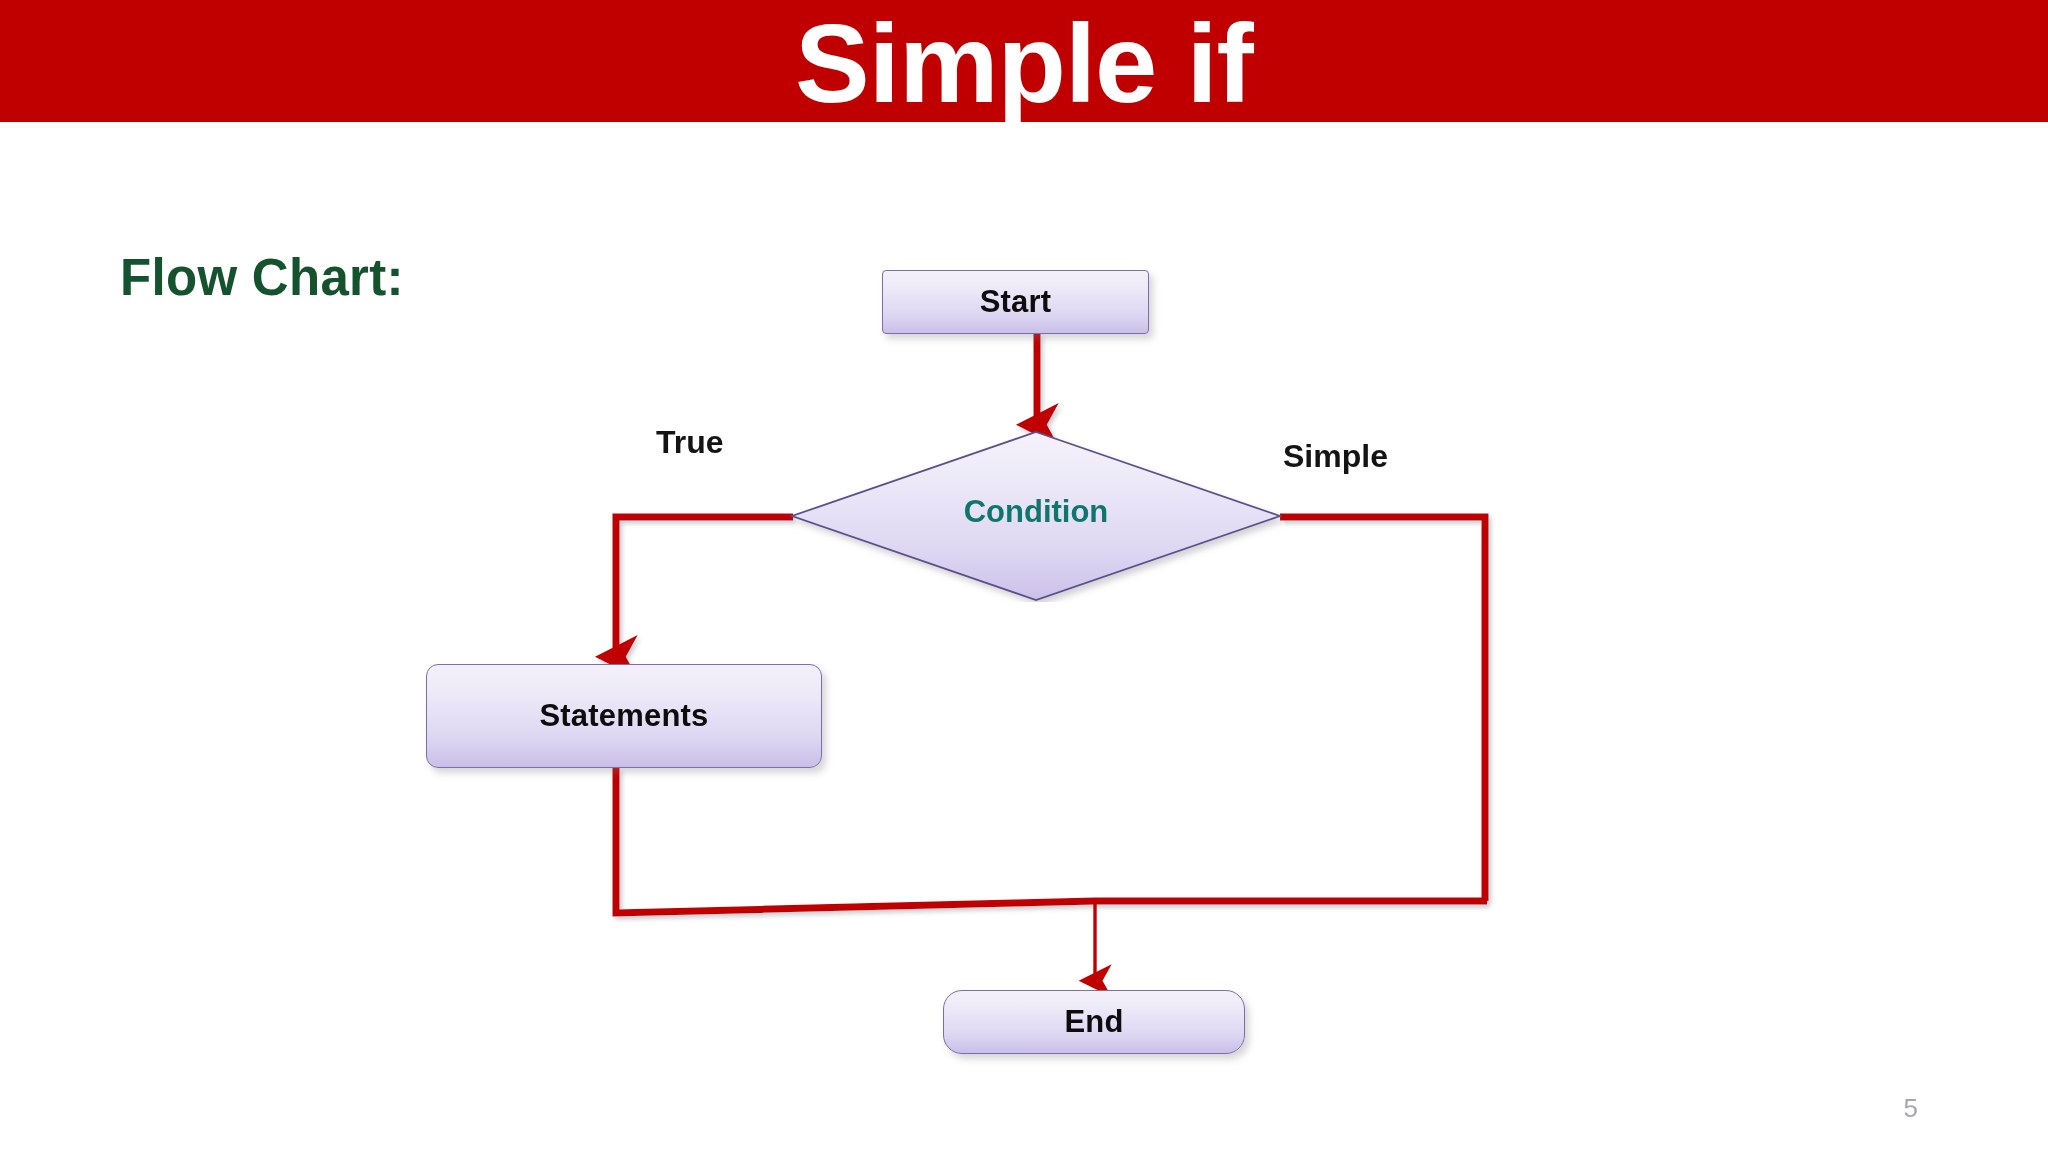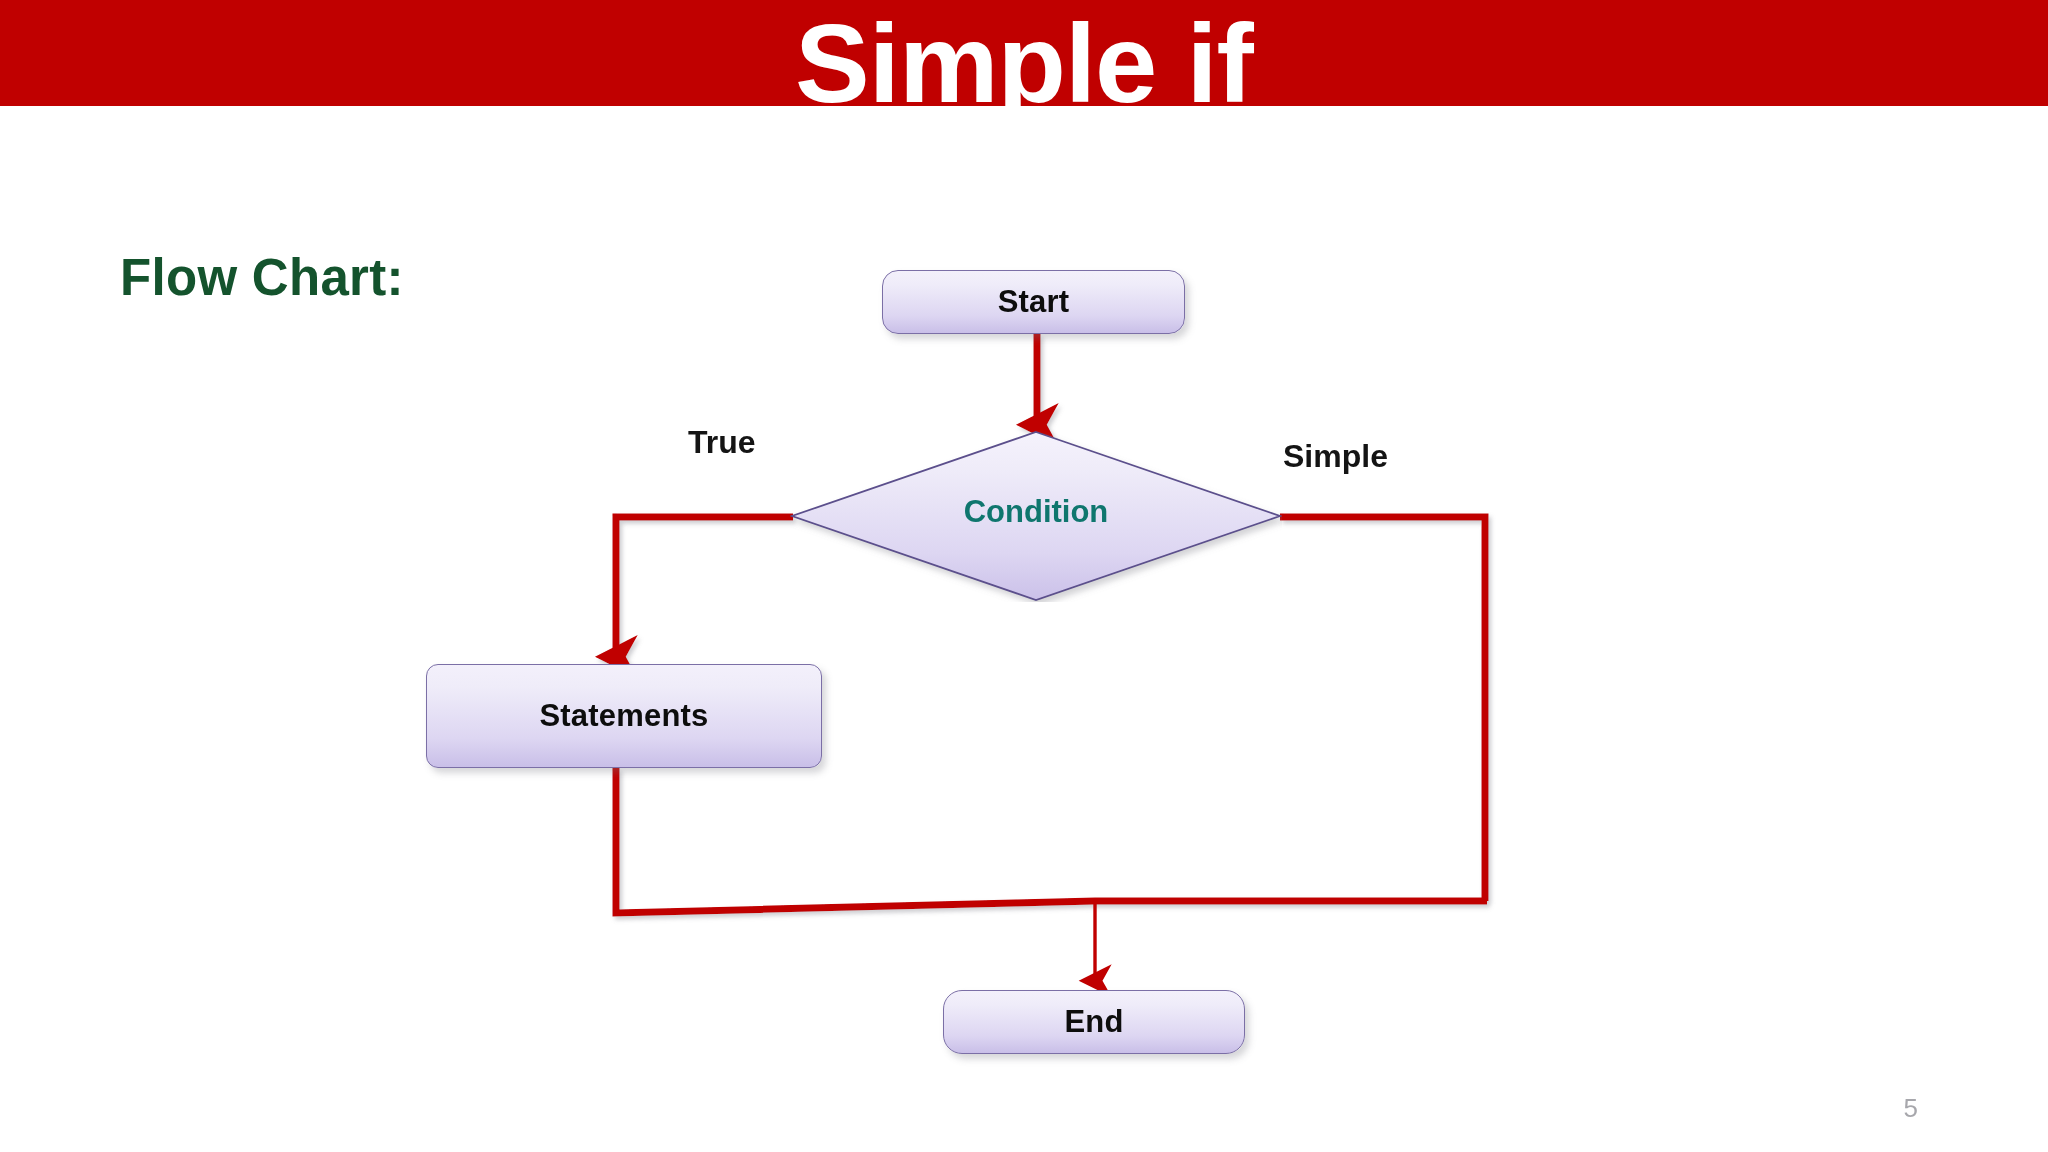--- a/index.html
+++ b/index.html
@@ -25,7 +25,7 @@
     left: 0;
     top: 0;
     width: 2048px;
-    height: 106px;
+    height: 122px;
     background: #C00000;
     overflow: hidden;
     z-index: 5;

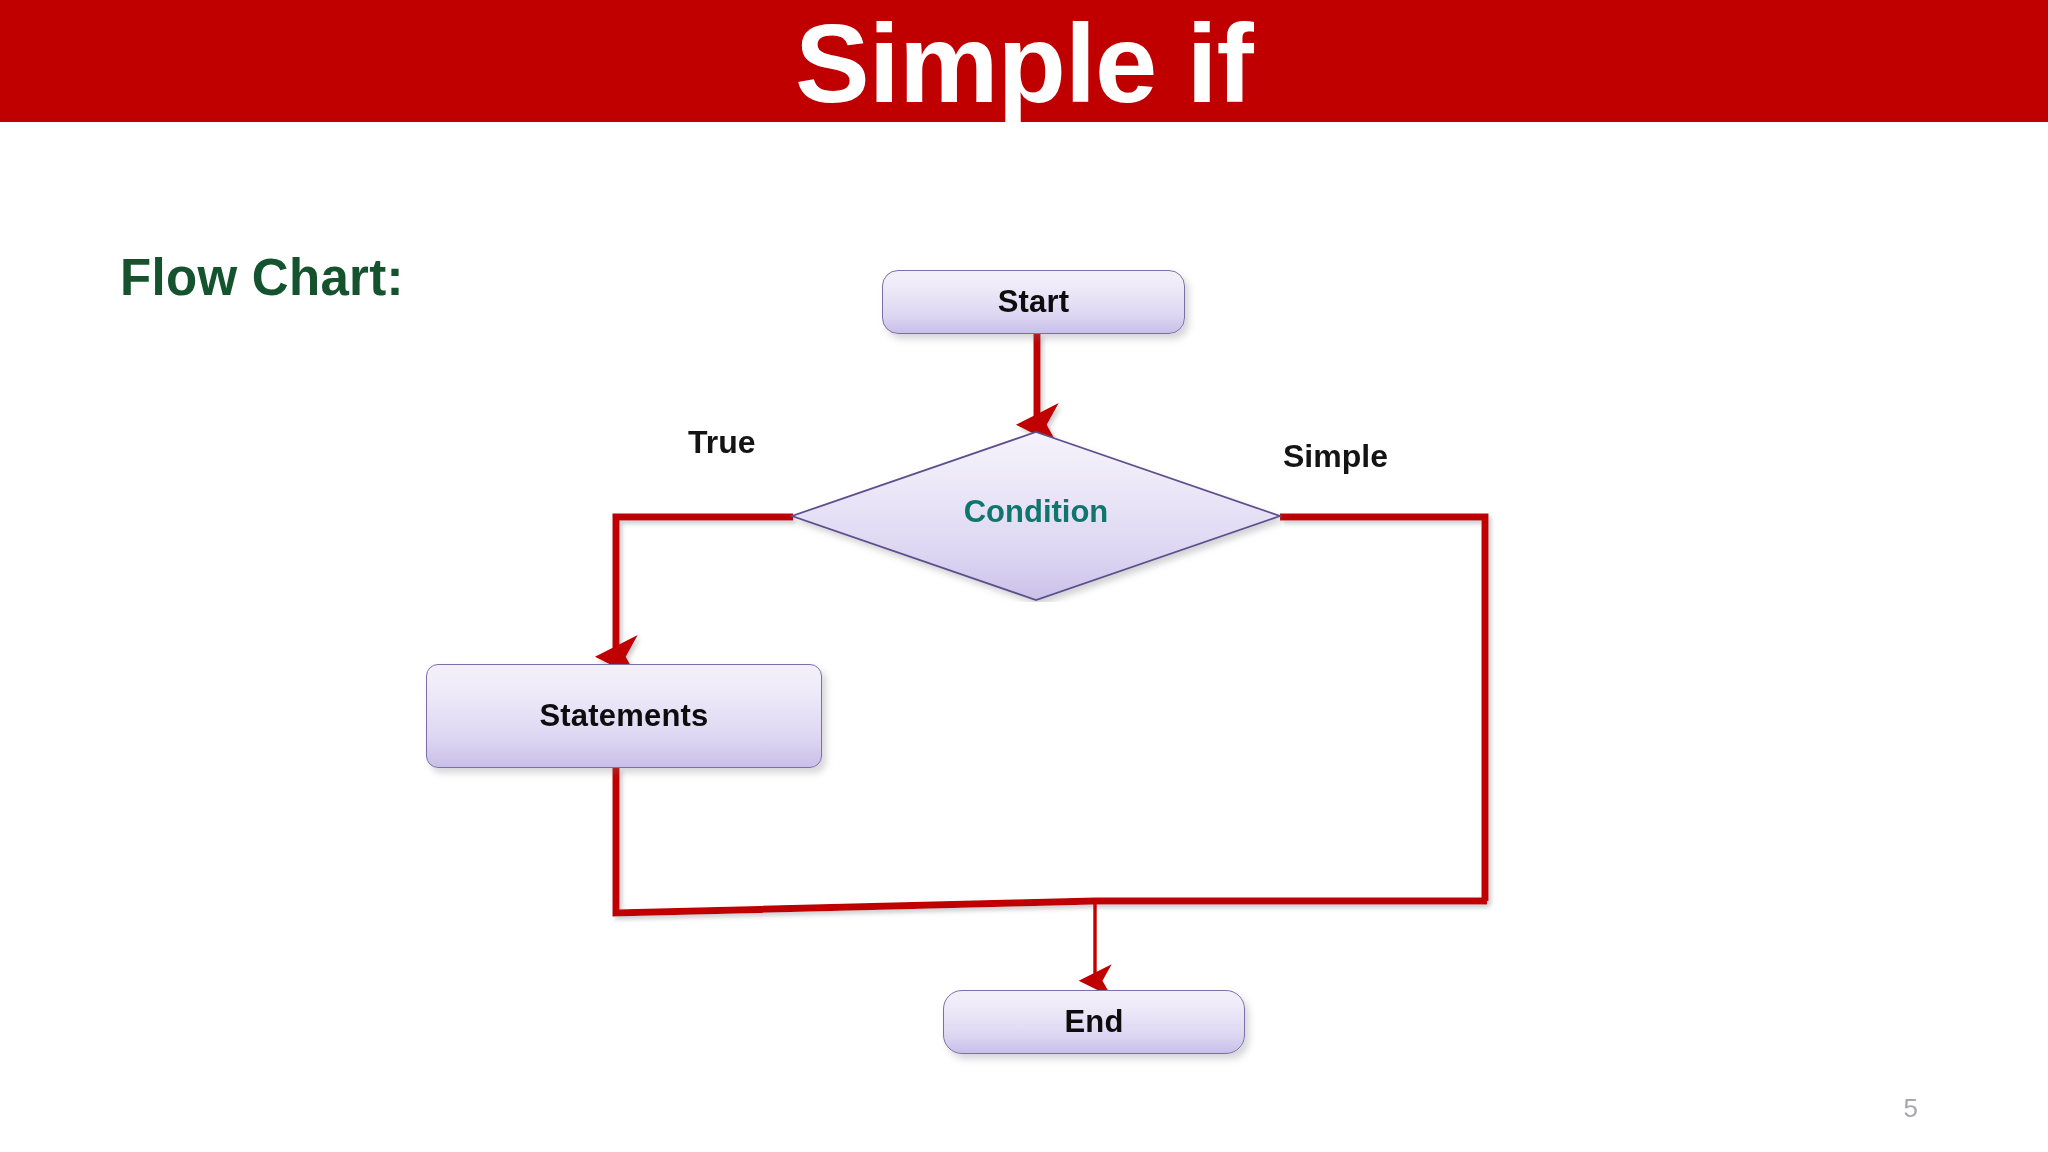--- a/index.html
+++ b/index.html
@@ -98,9 +98,9 @@
   #node-start {
     left: 882px;
     top: 270px;
-    width: 303px;
+    width: 267px;
     height: 64px;
-    border-radius: 16px;
+    border-radius: 4px;
   }
   #node-statements {
     left: 426px;

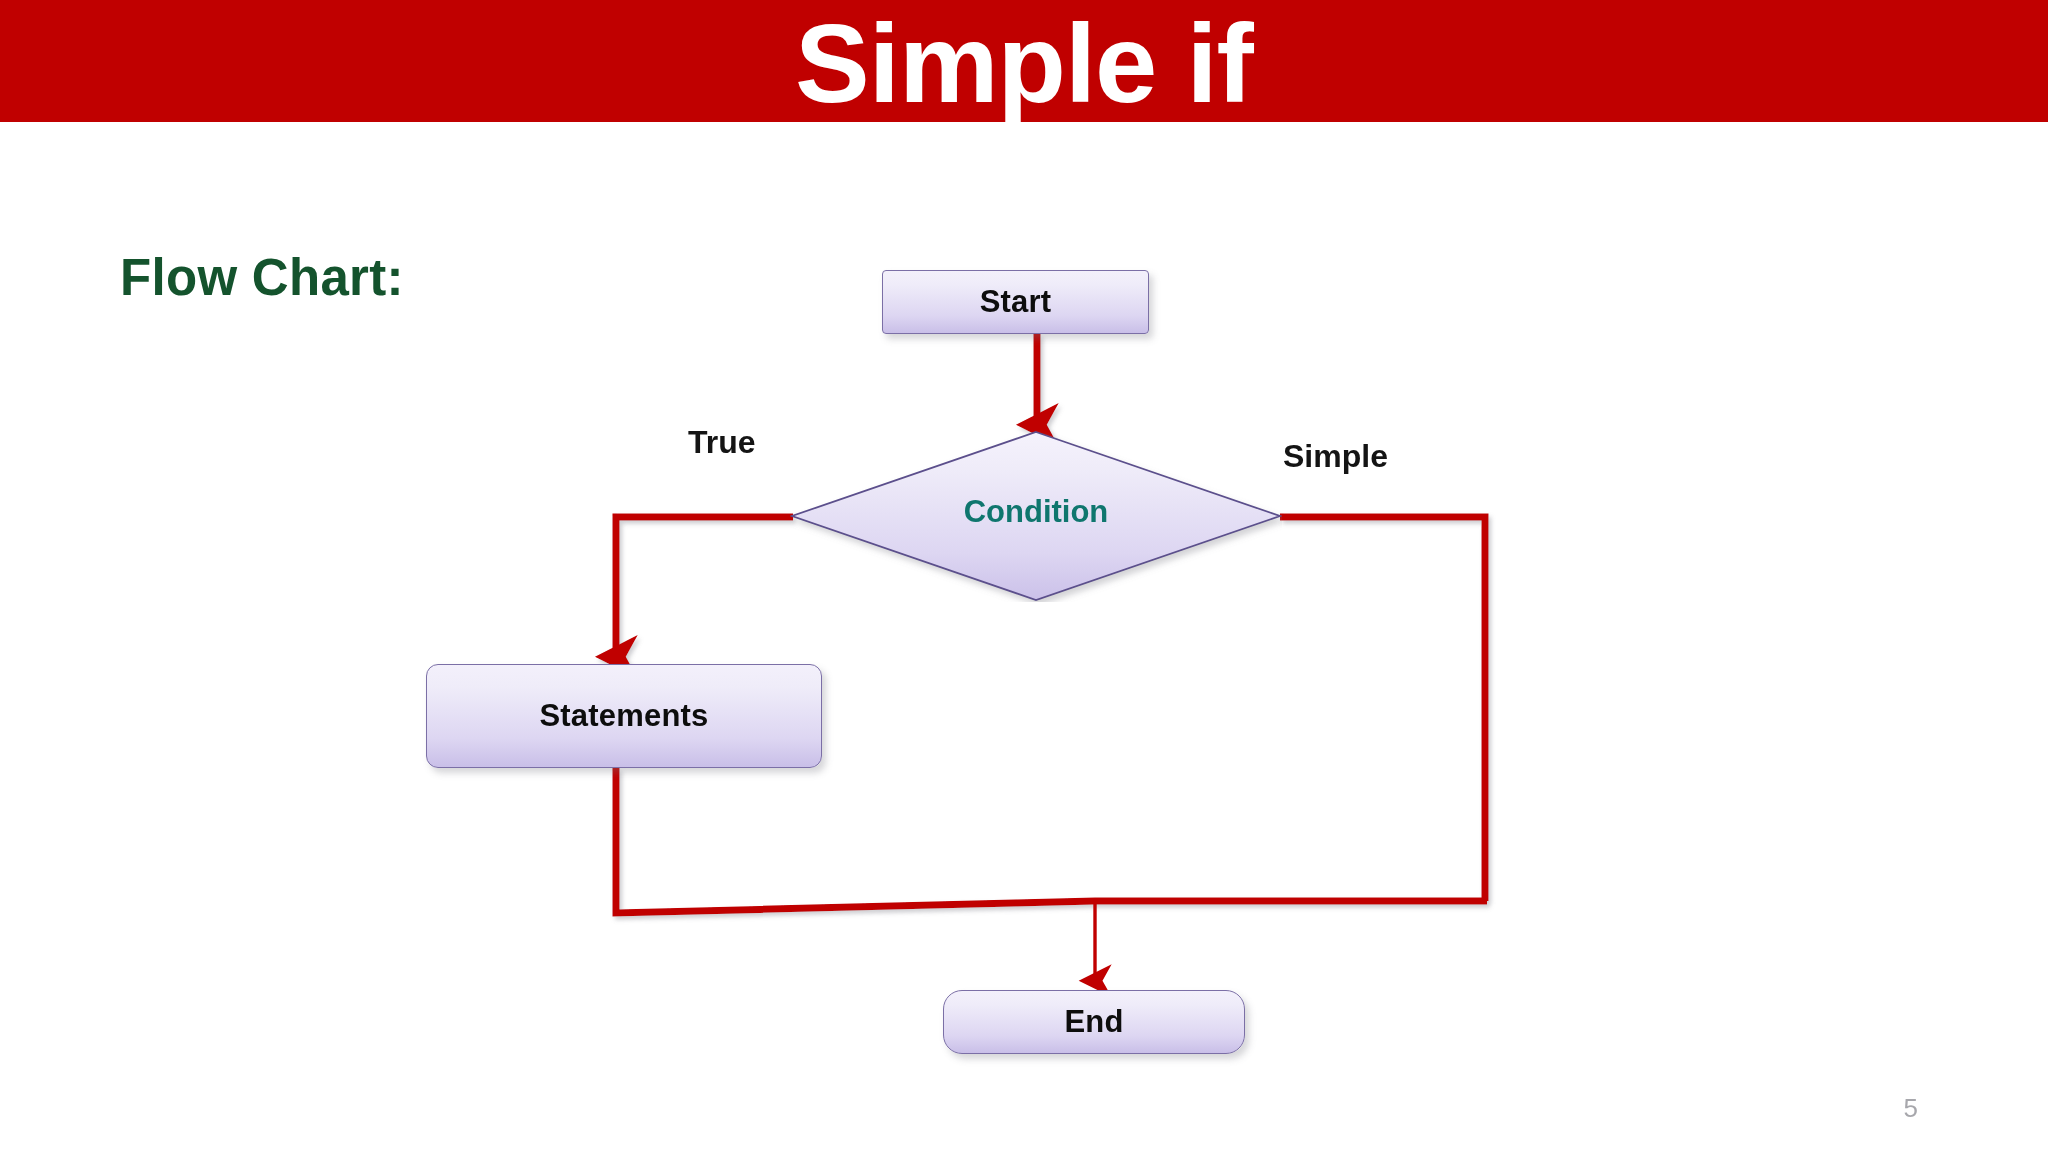--- a/index.html
+++ b/index.html
@@ -157,7 +157,7 @@
     font-weight: bold;
     color: #141414;
   }
-  #label-true { left: 656px; top: 424px; margin-left: 32px; }
+  #label-true { left: 656px; top: 424px; }
   #label-false { left: 1283px; top: 438px; }
 
   

